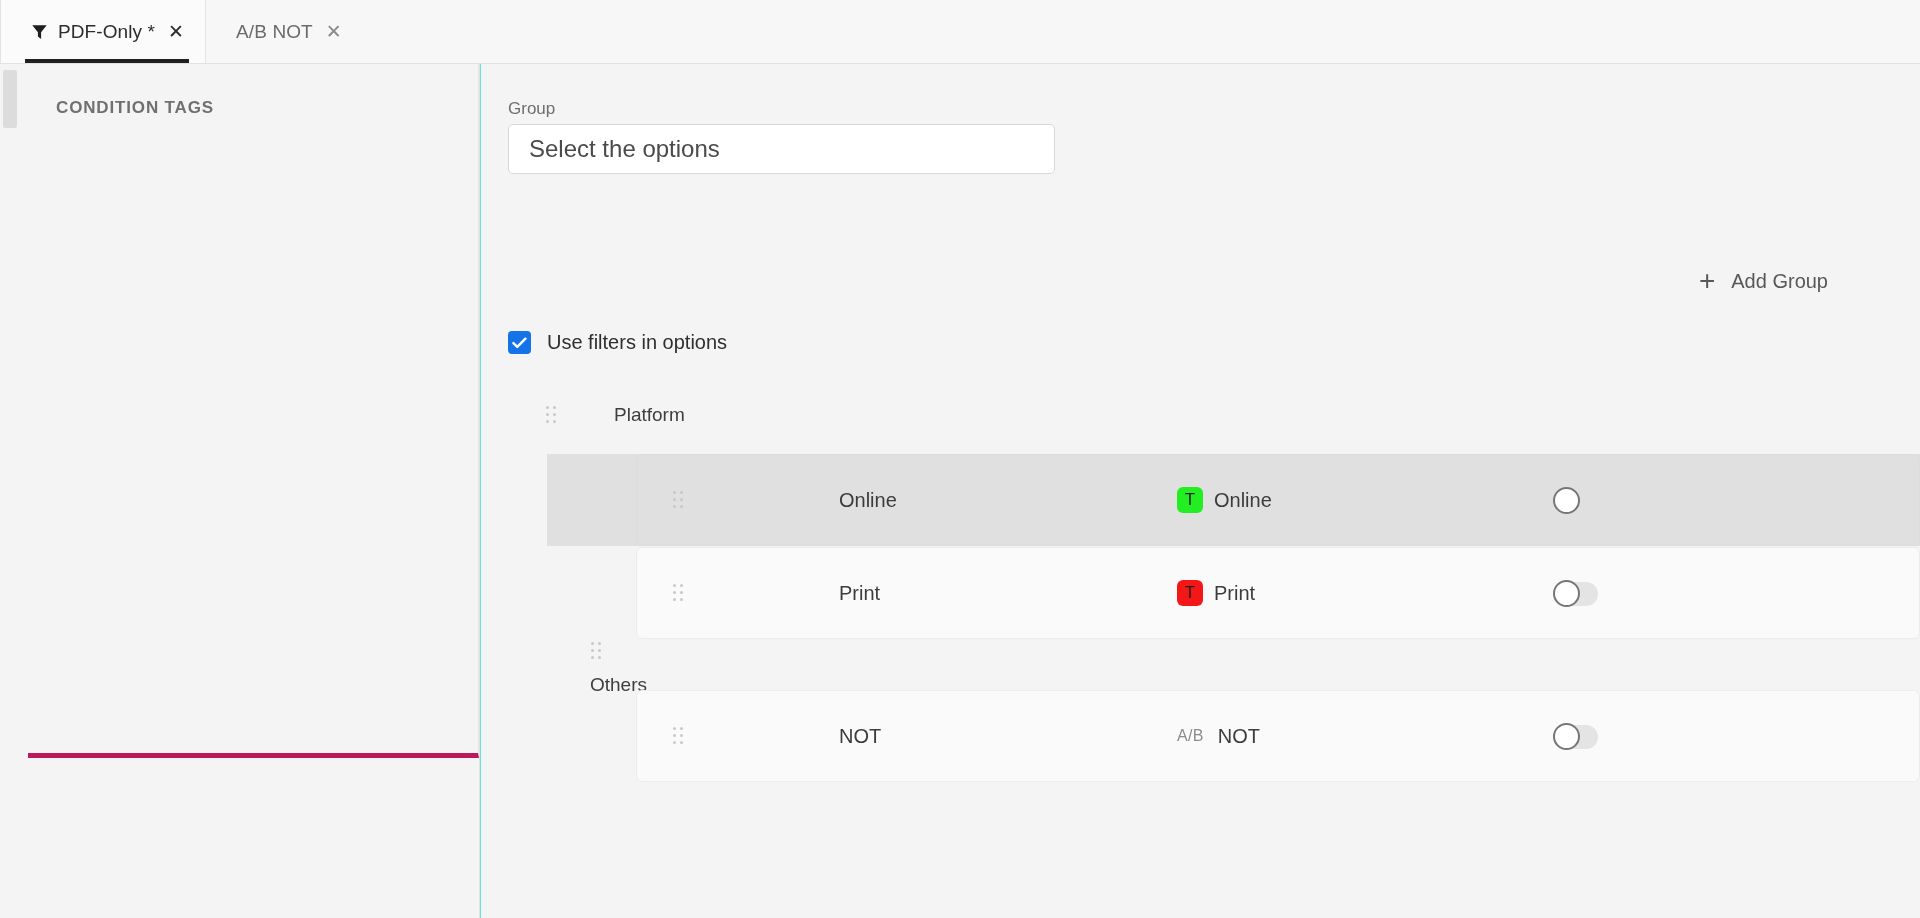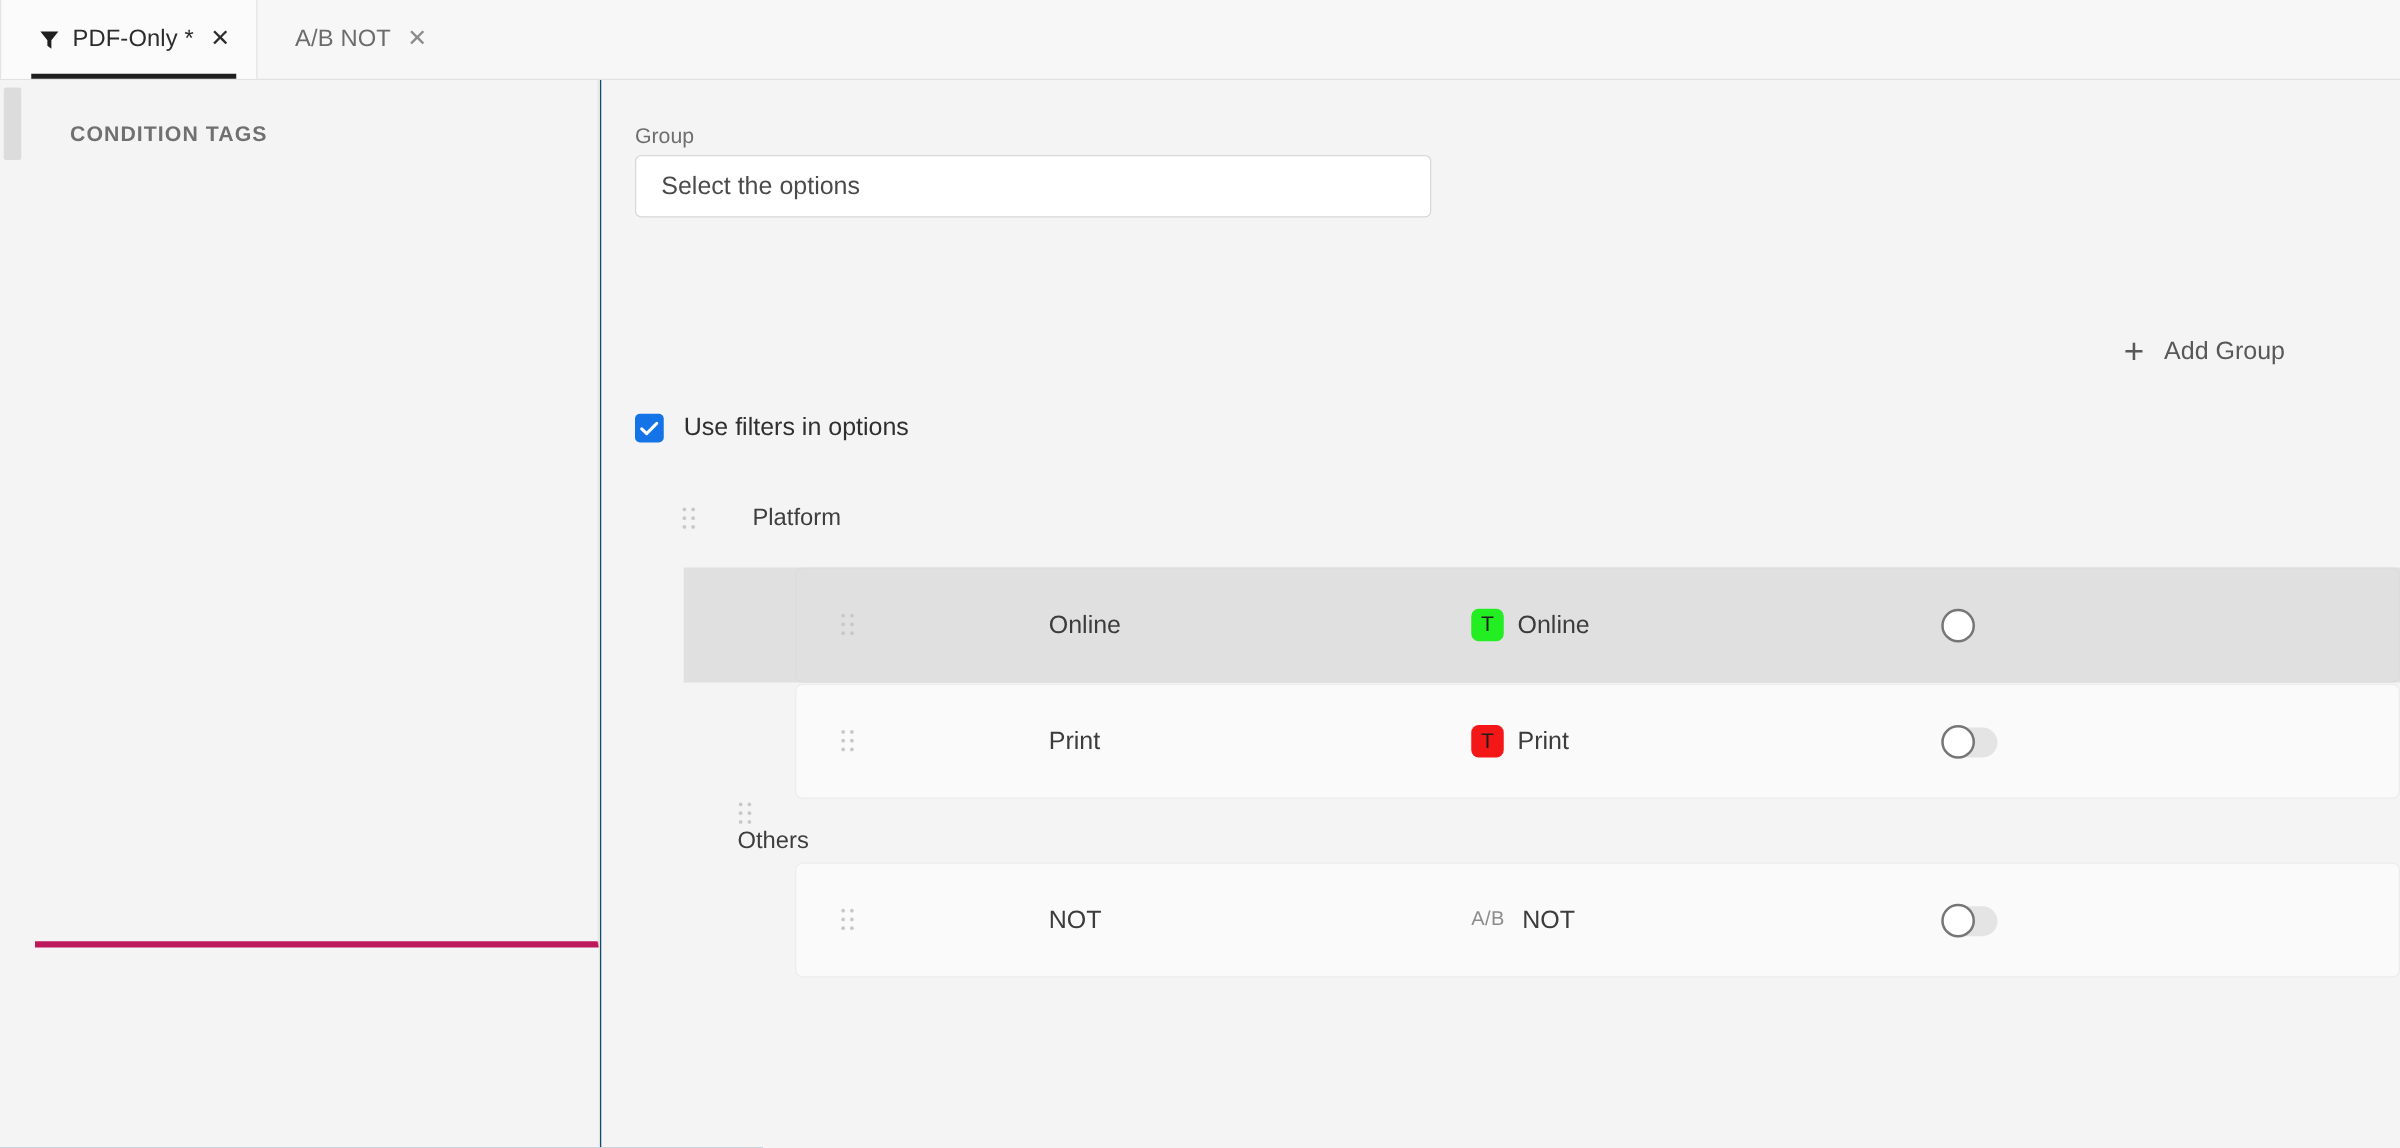--- a/index.html
+++ b/index.html
@@ -9,7 +9,7 @@
     font-family: "Liberation Sans", sans-serif;
     overflow: hidden;
   }
-  #app { position: relative; width: 1920px; height: 918px; background: #0c4a6e; }
+  #app { position: relative; width: 1920px; height: 918px; background: #5eead4; }
 
   
   .tabbar {

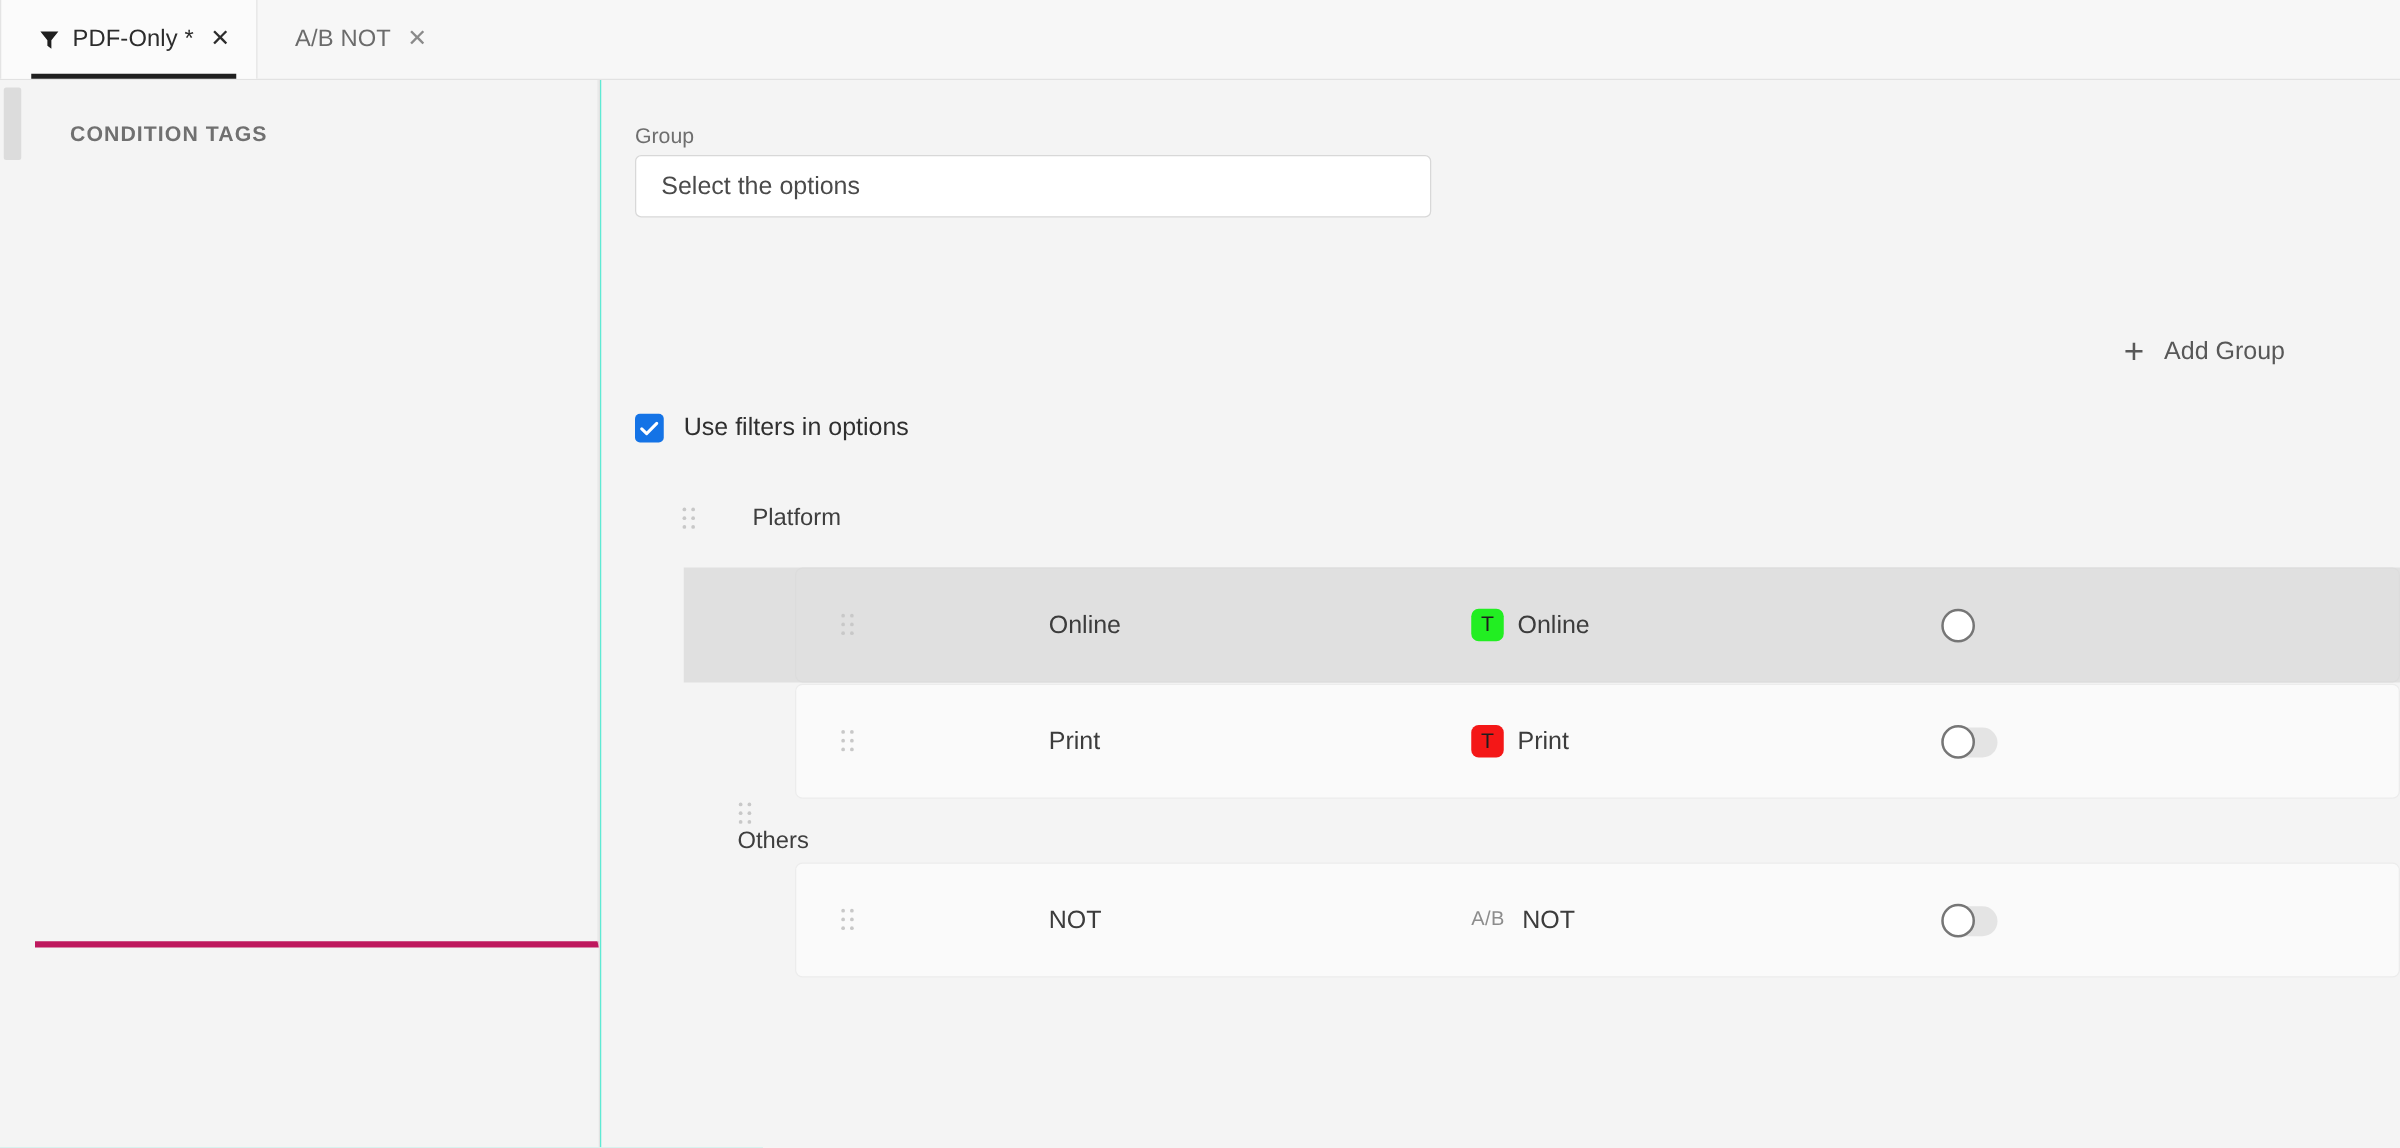--- a/index.html
+++ b/index.html
@@ -59,9 +59,9 @@
 
   .field-label { position: absolute; left: 27px; top: 35px; font-size: 17px; color: #6e6e6e; }
   .title-input {
-    position: absolute; left: 27px; top: 60px; width: 637px; height: 50px;
+    position: absolute; left: 27px; top: 60px; width: 547px; height: 50px;
     background: #fff; border: 1px solid #d8d8d8; border-radius: 5px;
-    font-family: "Liberation Sans", sans-serif; font-size: 20px; color: #3a3a3a;
+    font-family: "Liberation Sans", sans-serif; font-size: 24px; color: #3a3a3a;
     padding: 0 20px; outline: none;
   }
   .title-input::placeholder { color: #4a4a4a; }

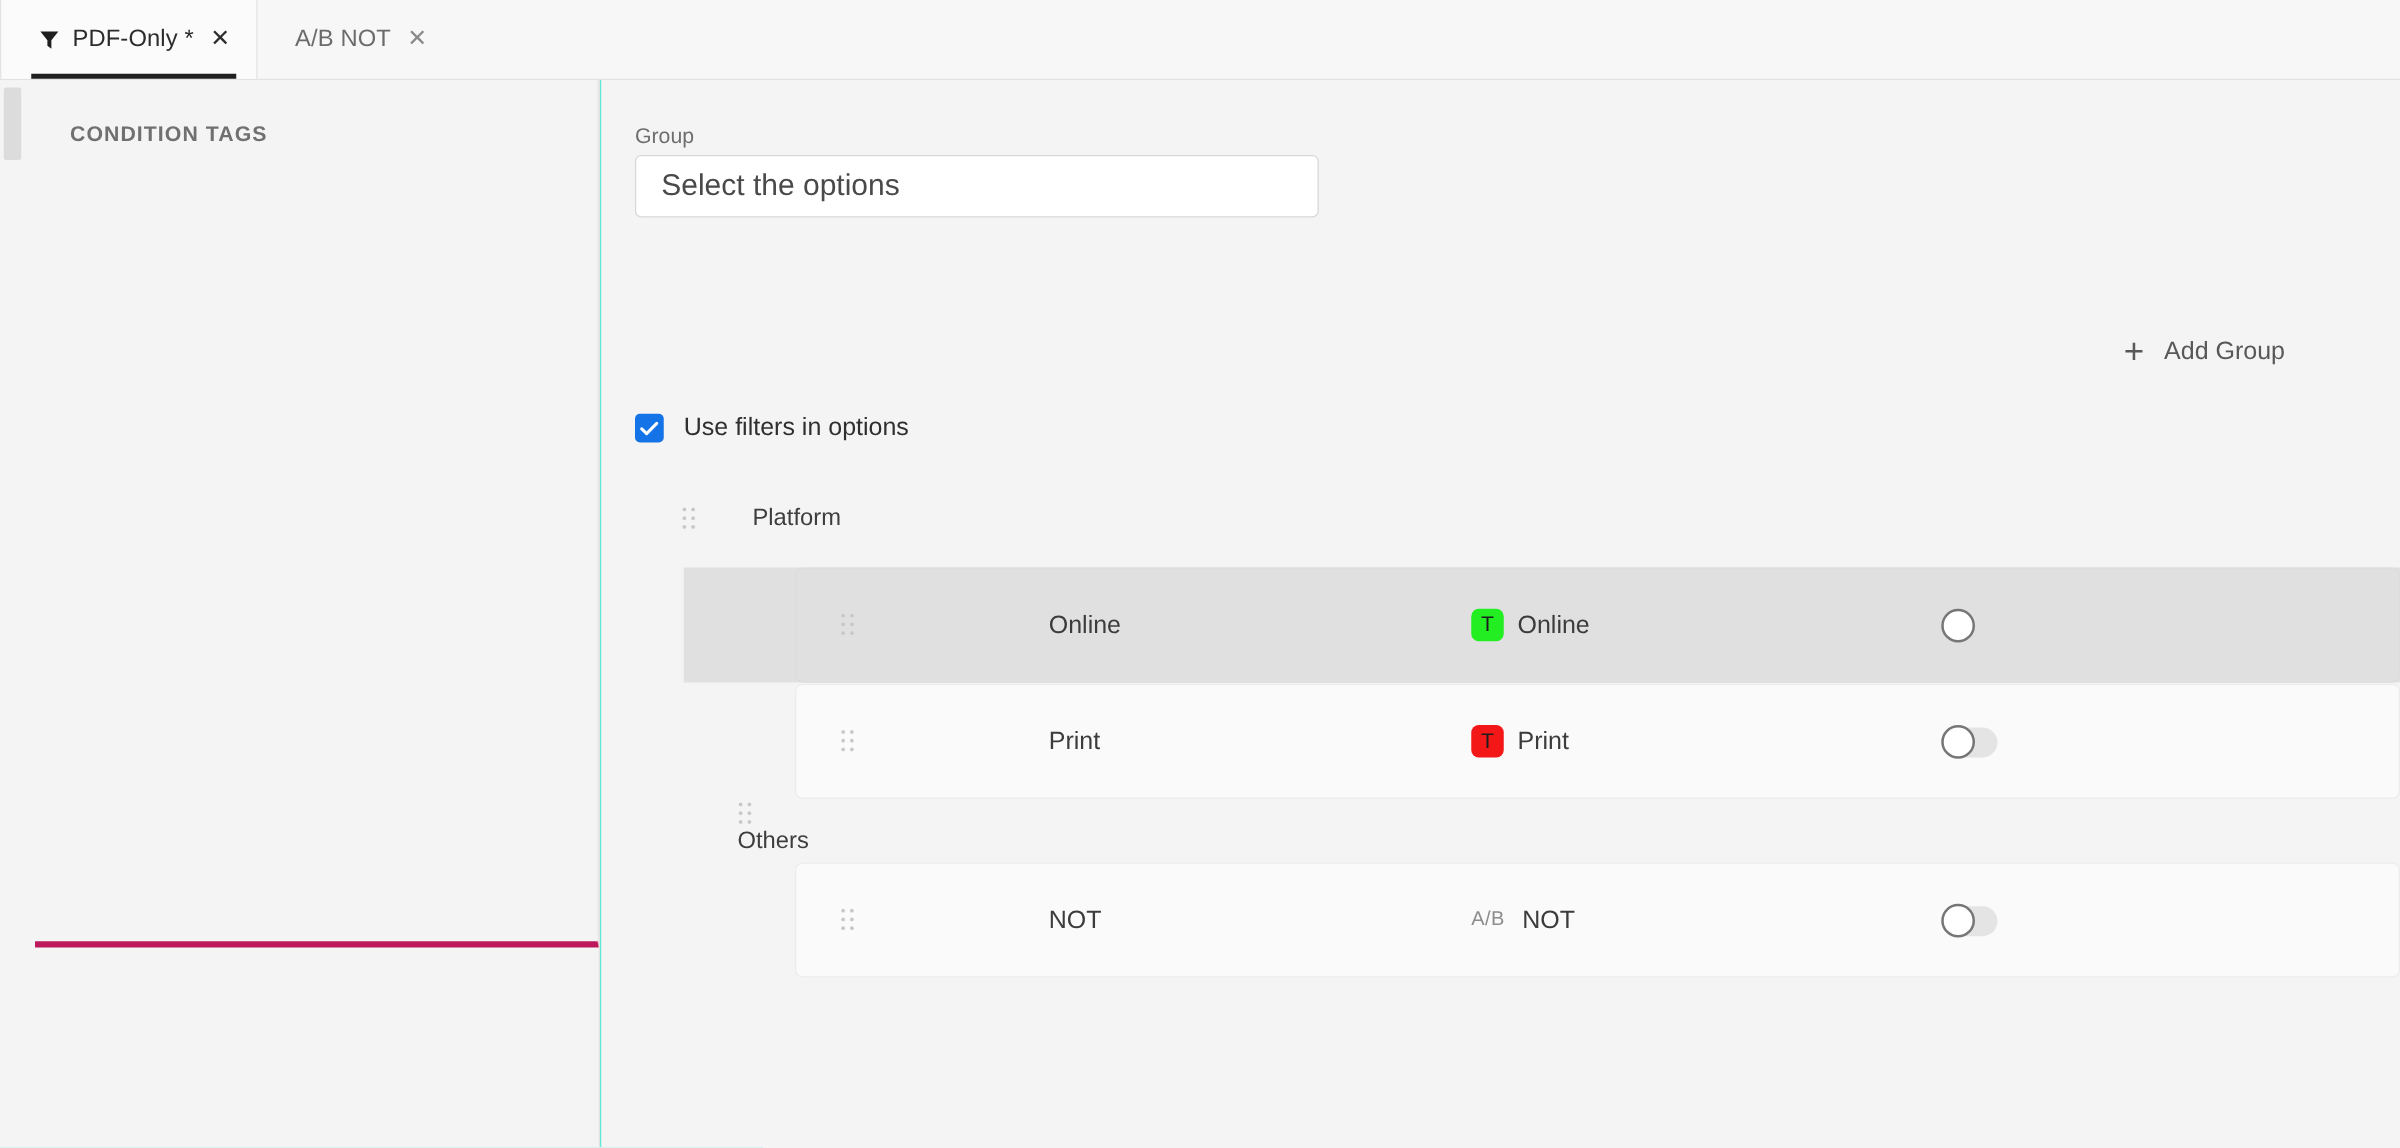--- a/index.html
+++ b/index.html
@@ -85,7 +85,7 @@
 
   
   .group { position: absolute; left: 0; right: 0; }
-  .group-header { position: absolute; display: flex; align-items: center; }
+  .group-header { position: absolute; display: flex; align-items: center; gap: 12px; }
   .grip { width: 12px; height: 20px; flex: none; }
   .grip span {
     display: block; width: 3px; height: 3px; background: #c8c8c8; border-radius: 50%;

